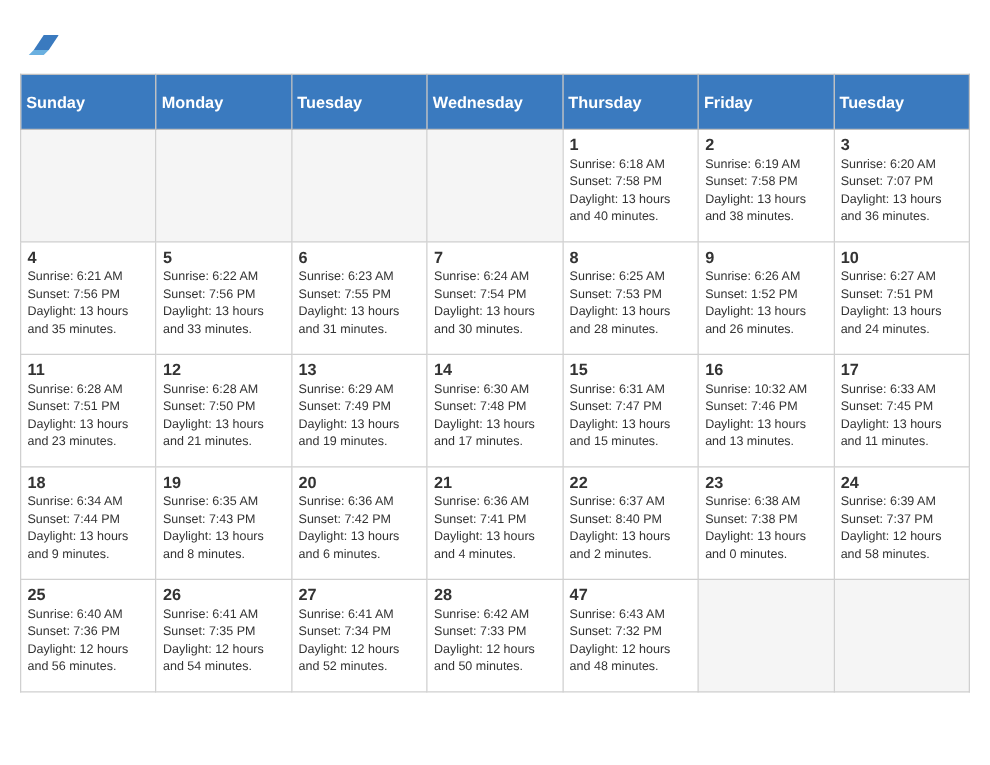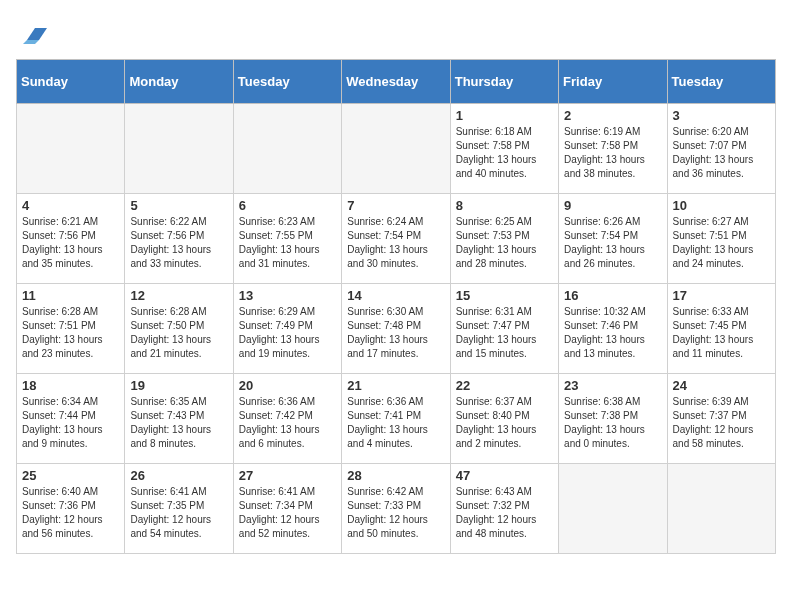--- a/index.html
+++ b/index.html
@@ -185,7 +185,7 @@
         <td>
           <span class="day-number">9</span>
           <div class="day-info">Sunrise: 6:26 AM
-Sunset: 7:54 PM
+Sunset: 1:52 PM
 Daylight: 13 hours
 and 26 minutes.</div>
         </td>

